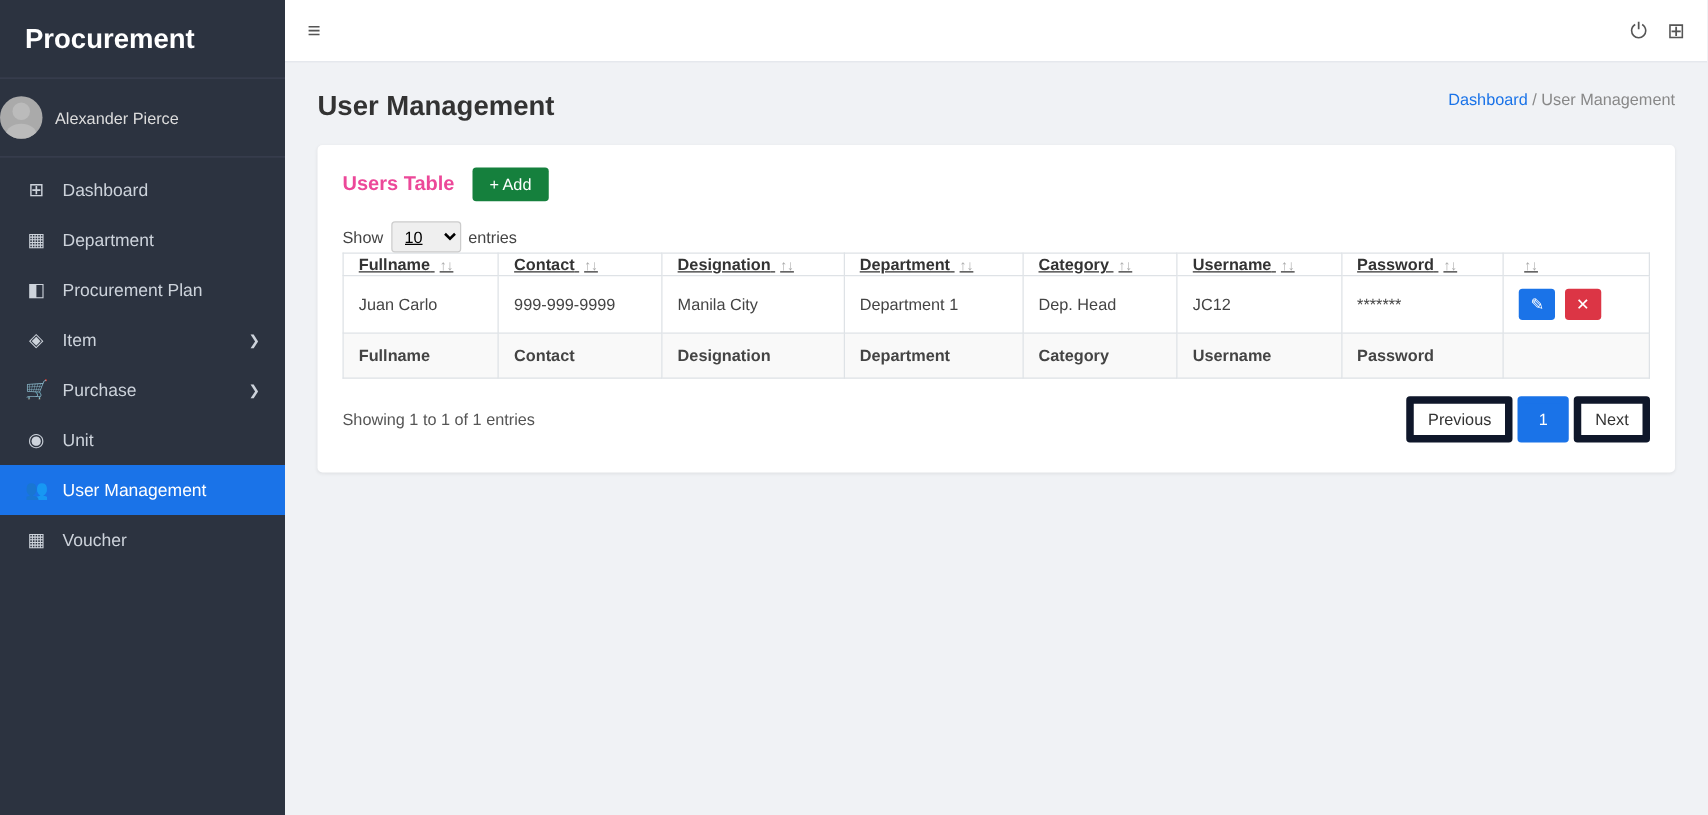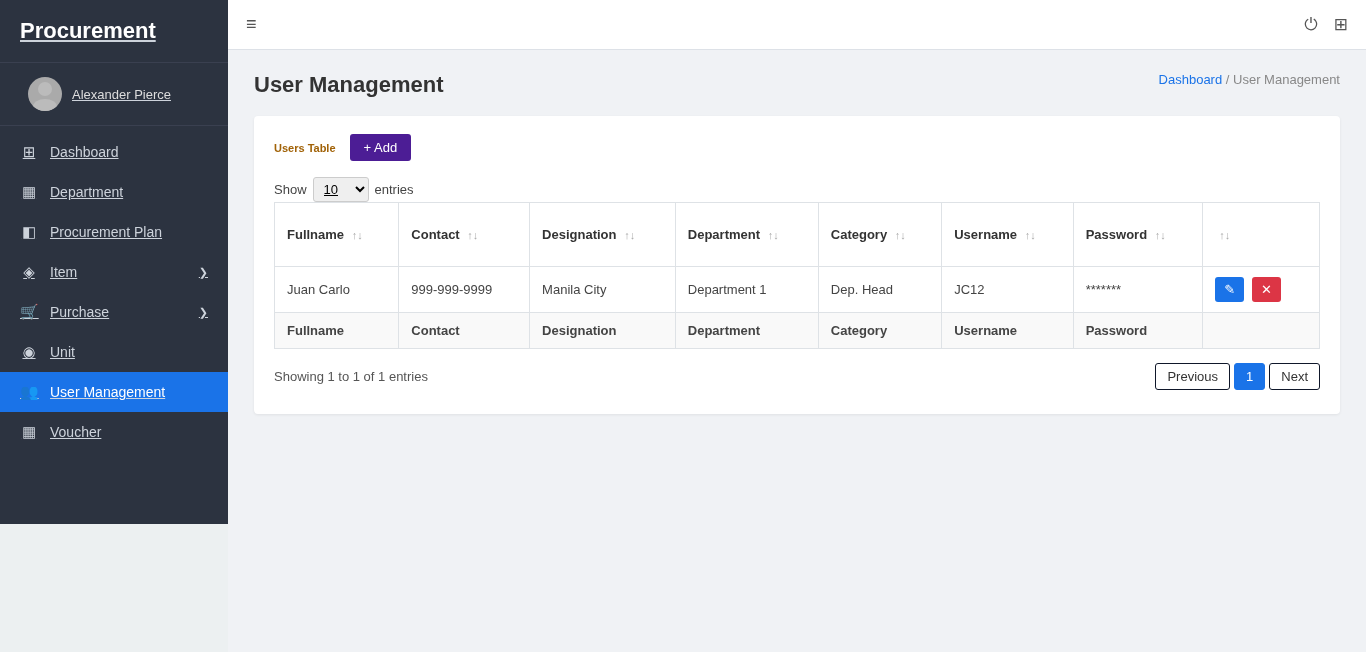--- a/index.html
+++ b/index.html
@@ -13,8 +13,7 @@
       display: flex;
       flex-direction: column;
       flex-shrink: 0;
-      height: 524px;
-      text-decoration: underline;
+      height: 652px;
     }
     .sidebar-brand {
       background: #2c3340;

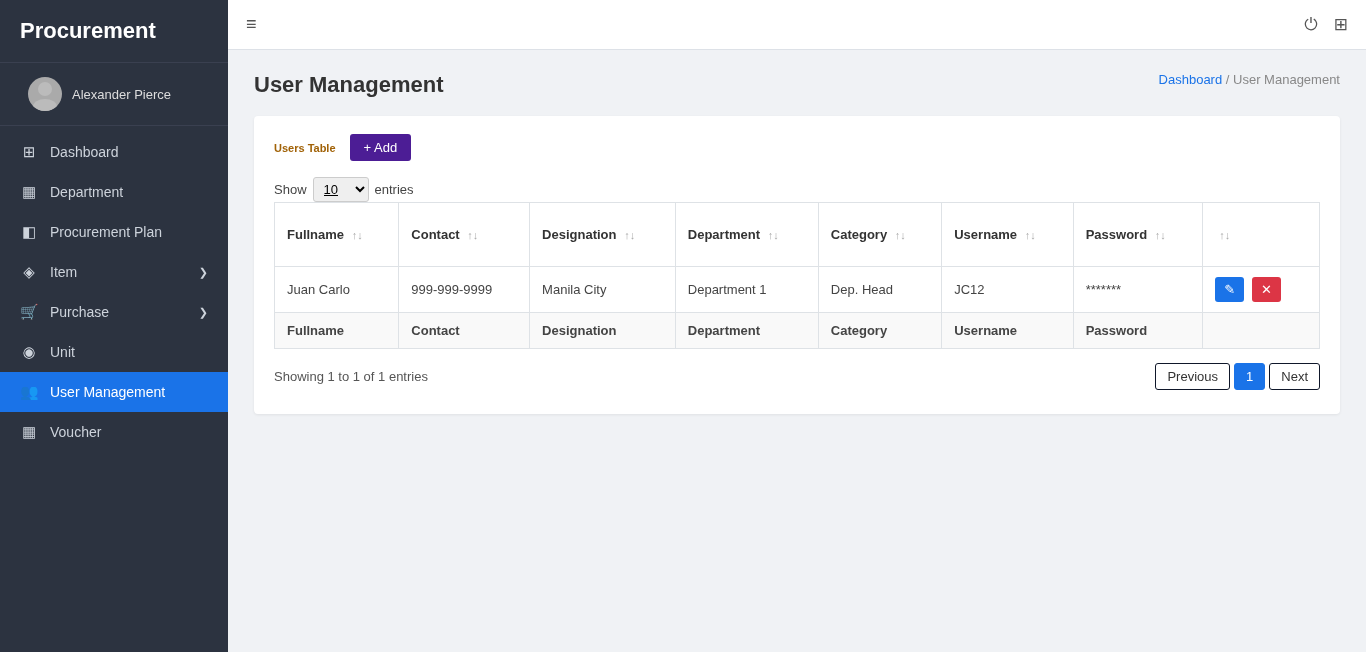--- a/index.html
+++ b/index.html
@@ -26,7 +26,7 @@
     .sidebar-user {
       display: flex;
       align-items: center;
-      padding: 14px 28px;
+      padding: 14px 0;
       border-bottom: 1px solid #3a4050;
     }
     .sidebar-user .avatar {

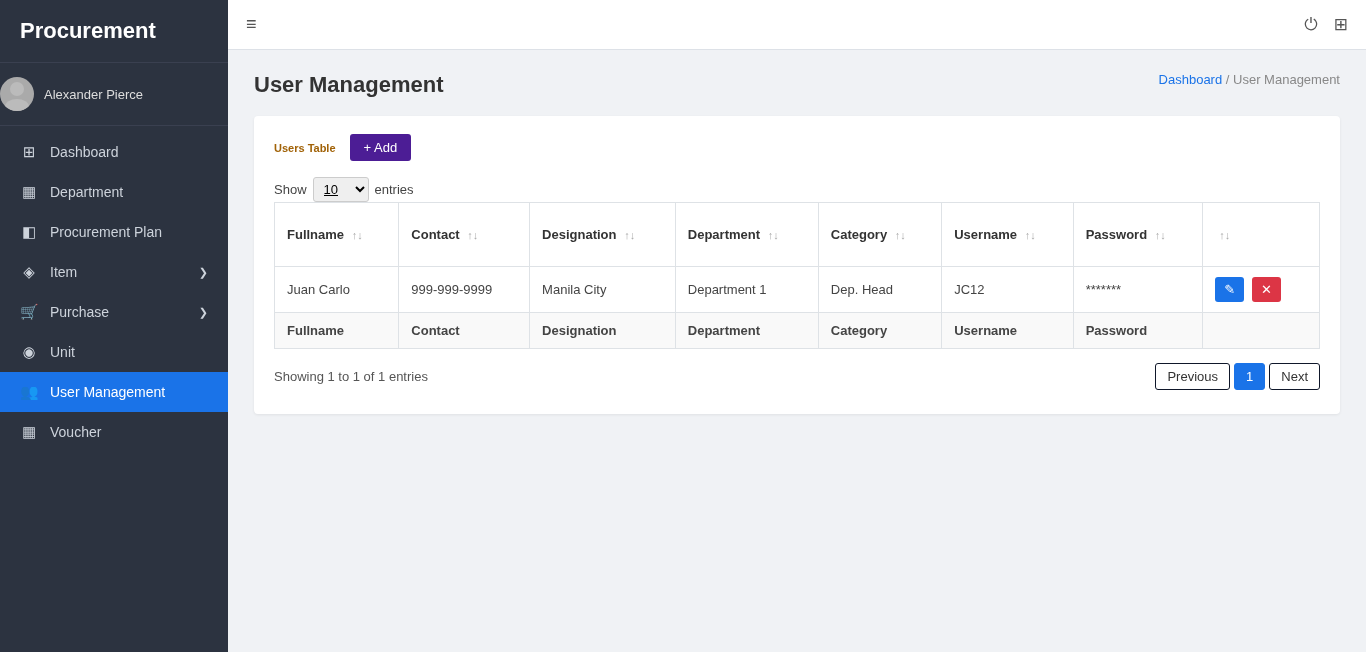--- a/index.html
+++ b/index.html
@@ -103,7 +103,7 @@
       gap: 14px;
       margin-bottom: 16px;
     }
-    .card-title { font-size: 11px; font-weight: 600; color: #a16207; }
+    .card-title { font-size: 16px; font-weight: 600; color: #ec4899; }
     .btn-add {
       background: #4c1d95;
       color: #fff;

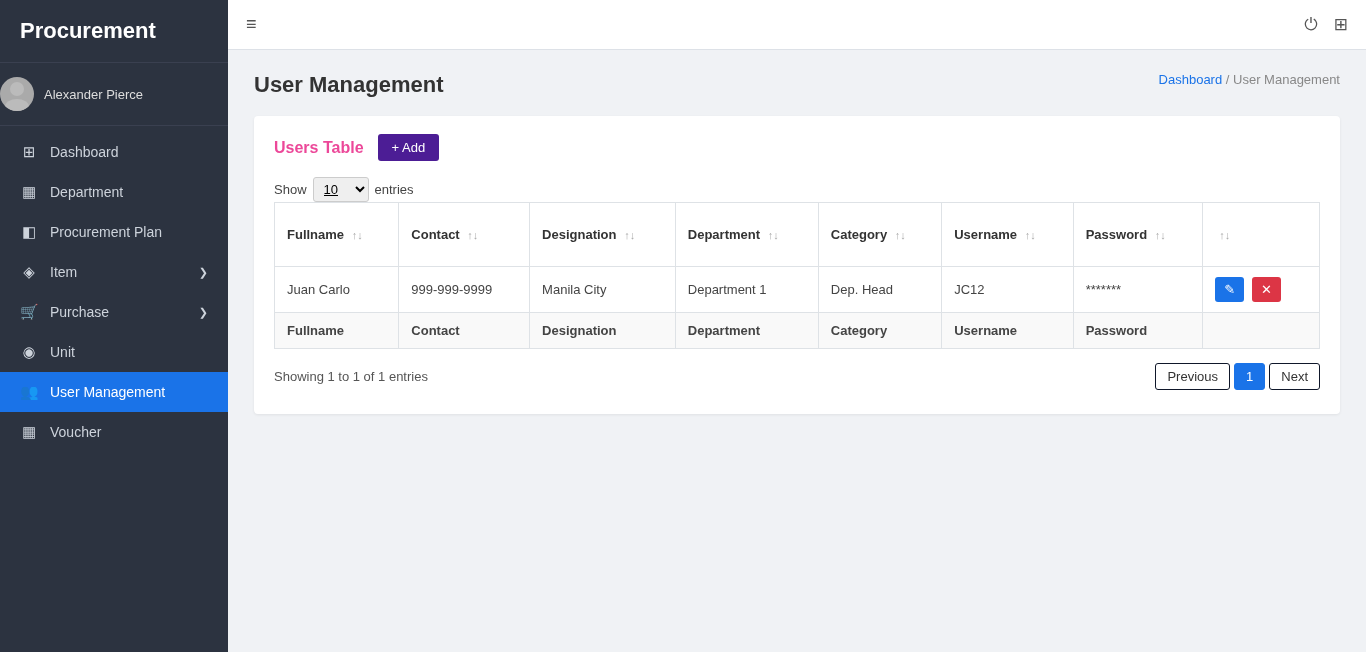--- a/index.html
+++ b/index.html
@@ -105,7 +105,7 @@
     }
     .card-title { font-size: 16px; font-weight: 600; color: #ec4899; }
     .btn-add {
-      background: #4c1d95;
+      background: #15803d;
       color: #fff;
       border: none;
       border-radius: 3px;

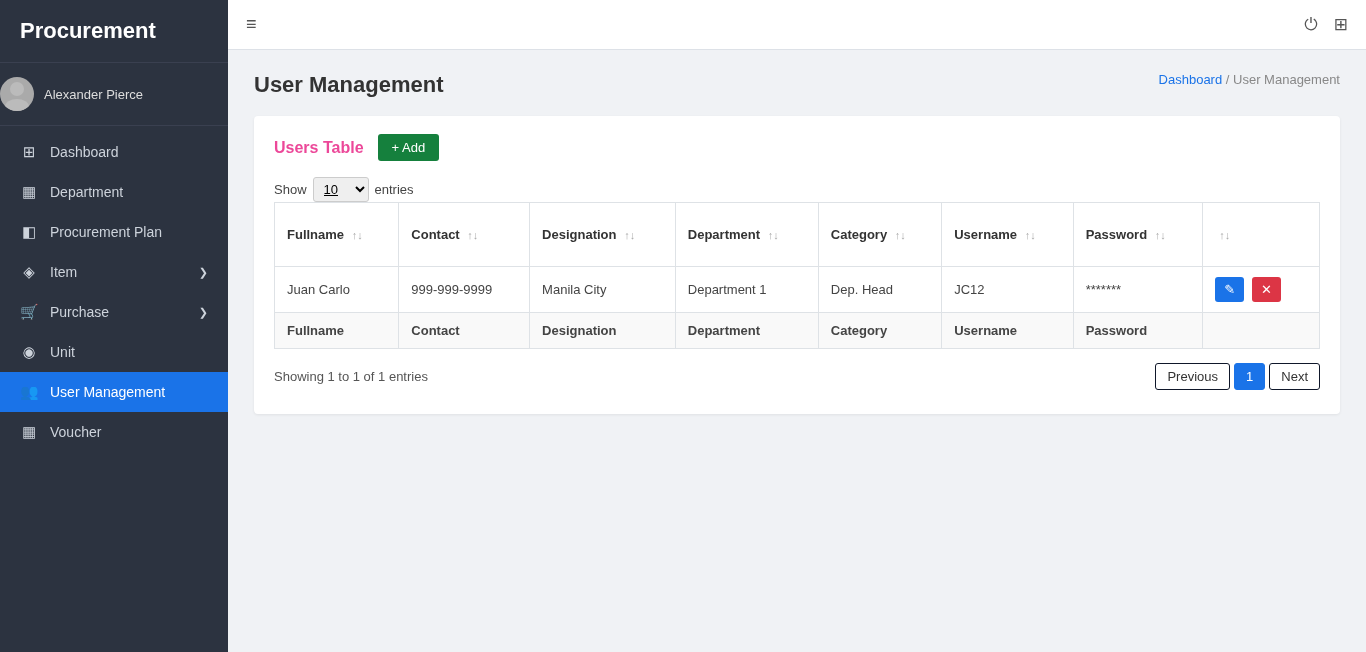--- a/index.html
+++ b/index.html
@@ -141,12 +141,13 @@
     table { width: 100%; border-collapse: collapse; font-size: 13px; }
     thead tr { background: #fff; }
     thead th {
-      padding: 24px 12px;
+      padding: 1px 12px;
       text-align: left;
       font-weight: 600;
       color: #333;
       border: 1px solid #dee2e6;
       white-space: nowrap;
+      text-decoration: underline;
     }
     thead th .sort-arrows { color: #aaa; margin-left: 4px; font-size: 11px; }
     tbody tr { background: #fff; }

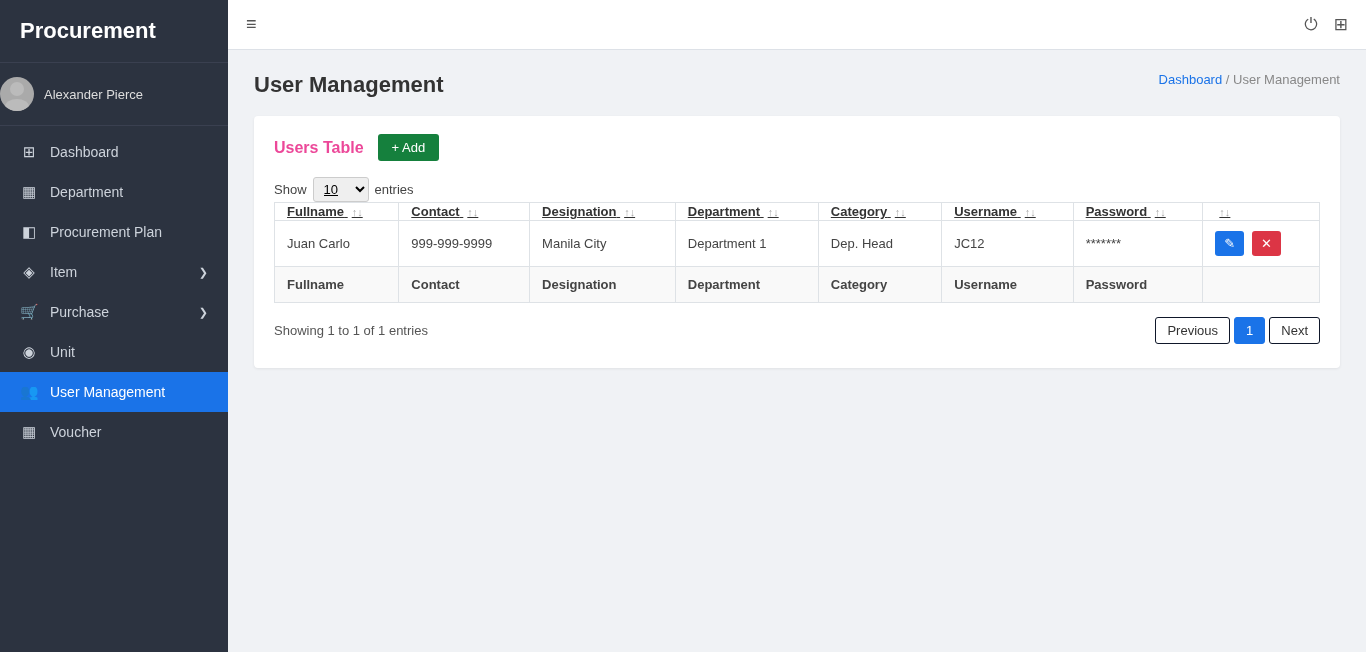--- a/index.html
+++ b/index.html
@@ -179,7 +179,7 @@
     }
     .pagination { display: flex; align-items: center; gap: 4px; }
     .page-btn {
-      border: 1px solid #0f172a;
+      border: 6px solid #0f172a;
       background: #fff;
       color: #333;
       padding: 5px 11px;

